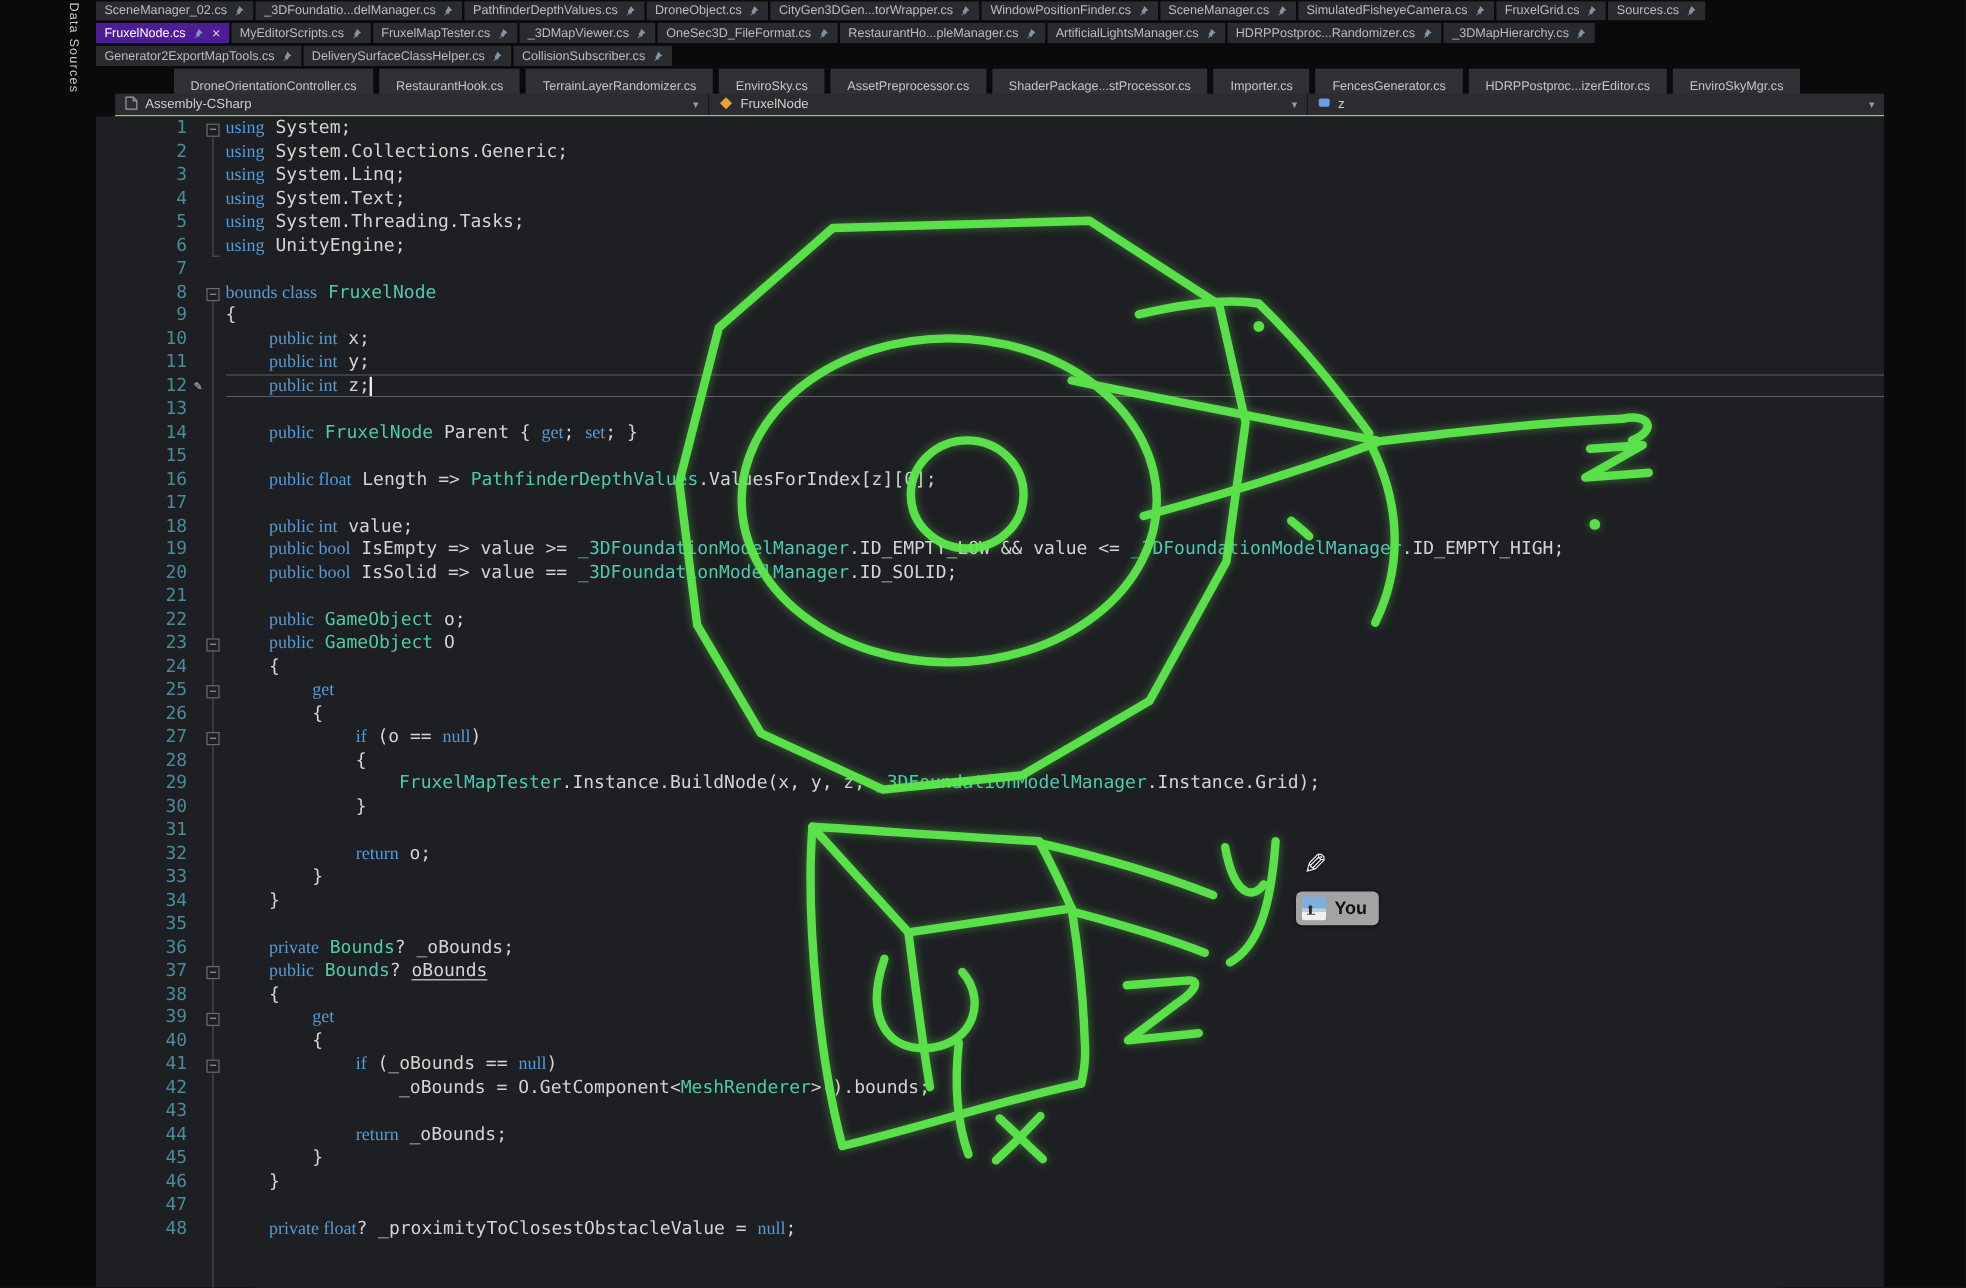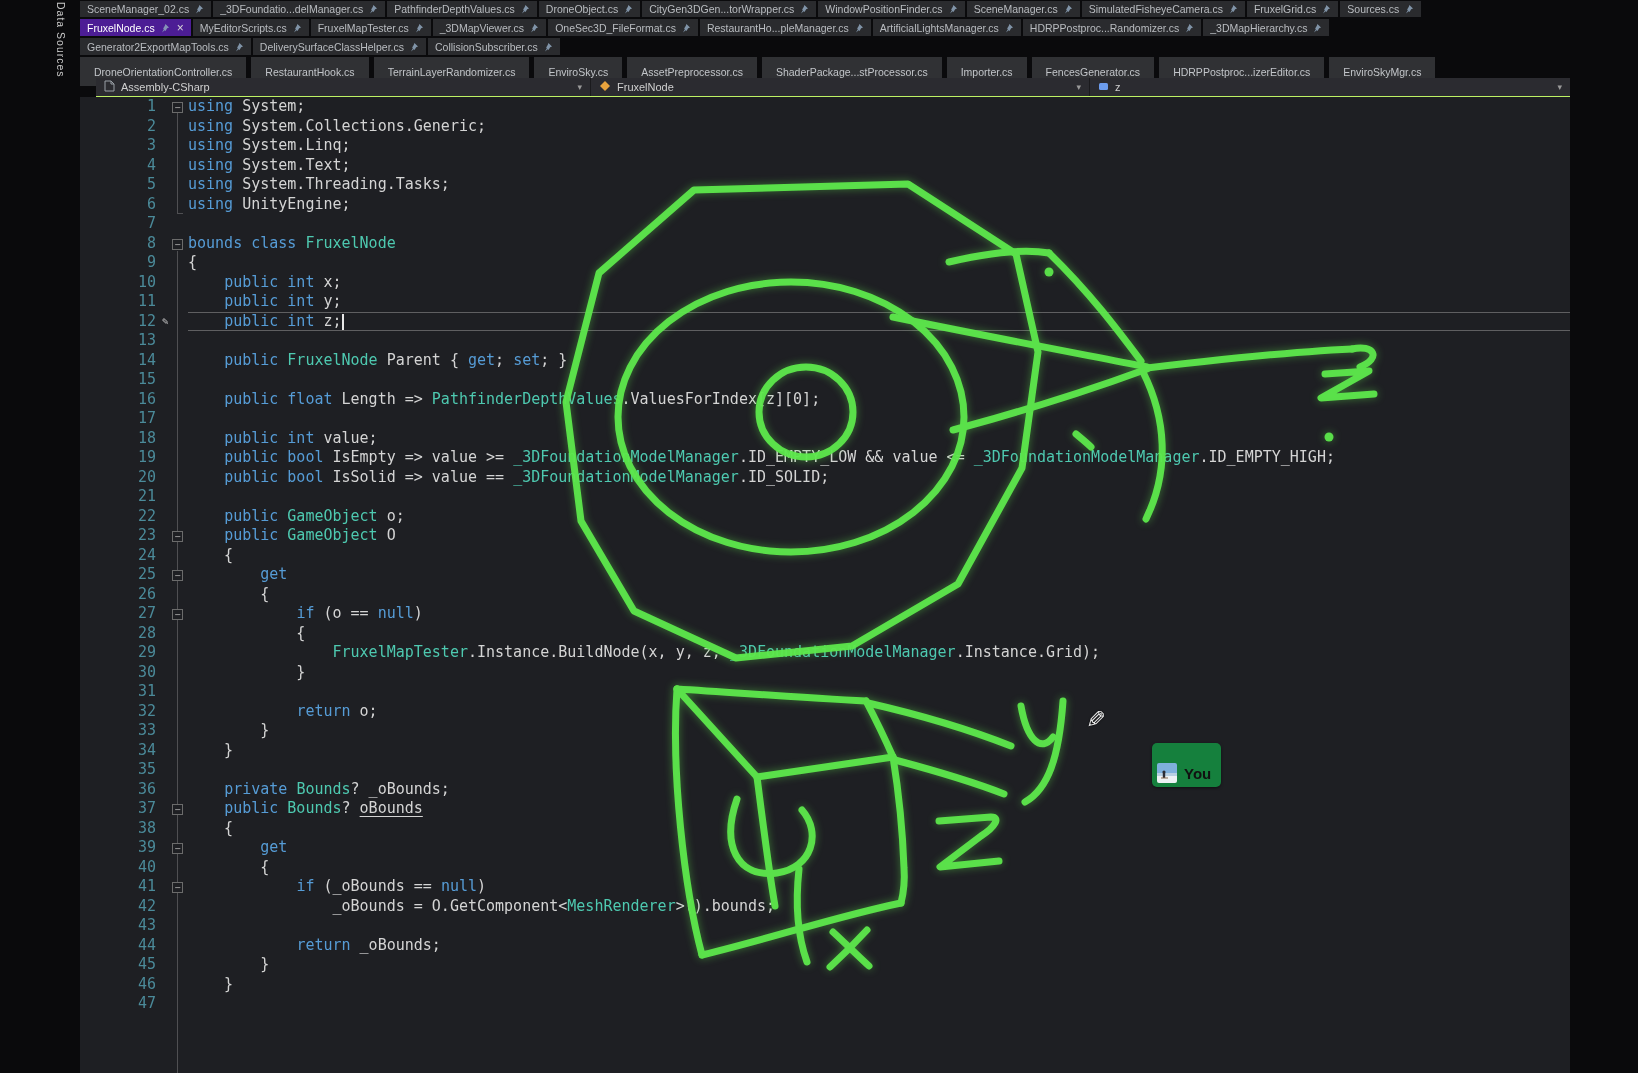--- a/index.html
+++ b/index.html
@@ -16,7 +16,7 @@
   #tab-row-1{top:1px;height:16px;}
   #tab-row-2{top:19px;height:17px;}
   #tab-row-3{top:38px;height:17px;}
-  #tab-row-4{top:57px;height:29px;}
+  #tab-row-4{top:57px;height:29px;justify-content:center;}
   .tab{display:flex;align-items:center;gap:5px;background:var(--tabbg);color:var(--tabfg);
     font-size:10.5px;padding:0 7px;margin-right:2px;white-space:nowrap;cursor:default;}
   .tab.active{background:#4c1d95;color:#ffffff;}

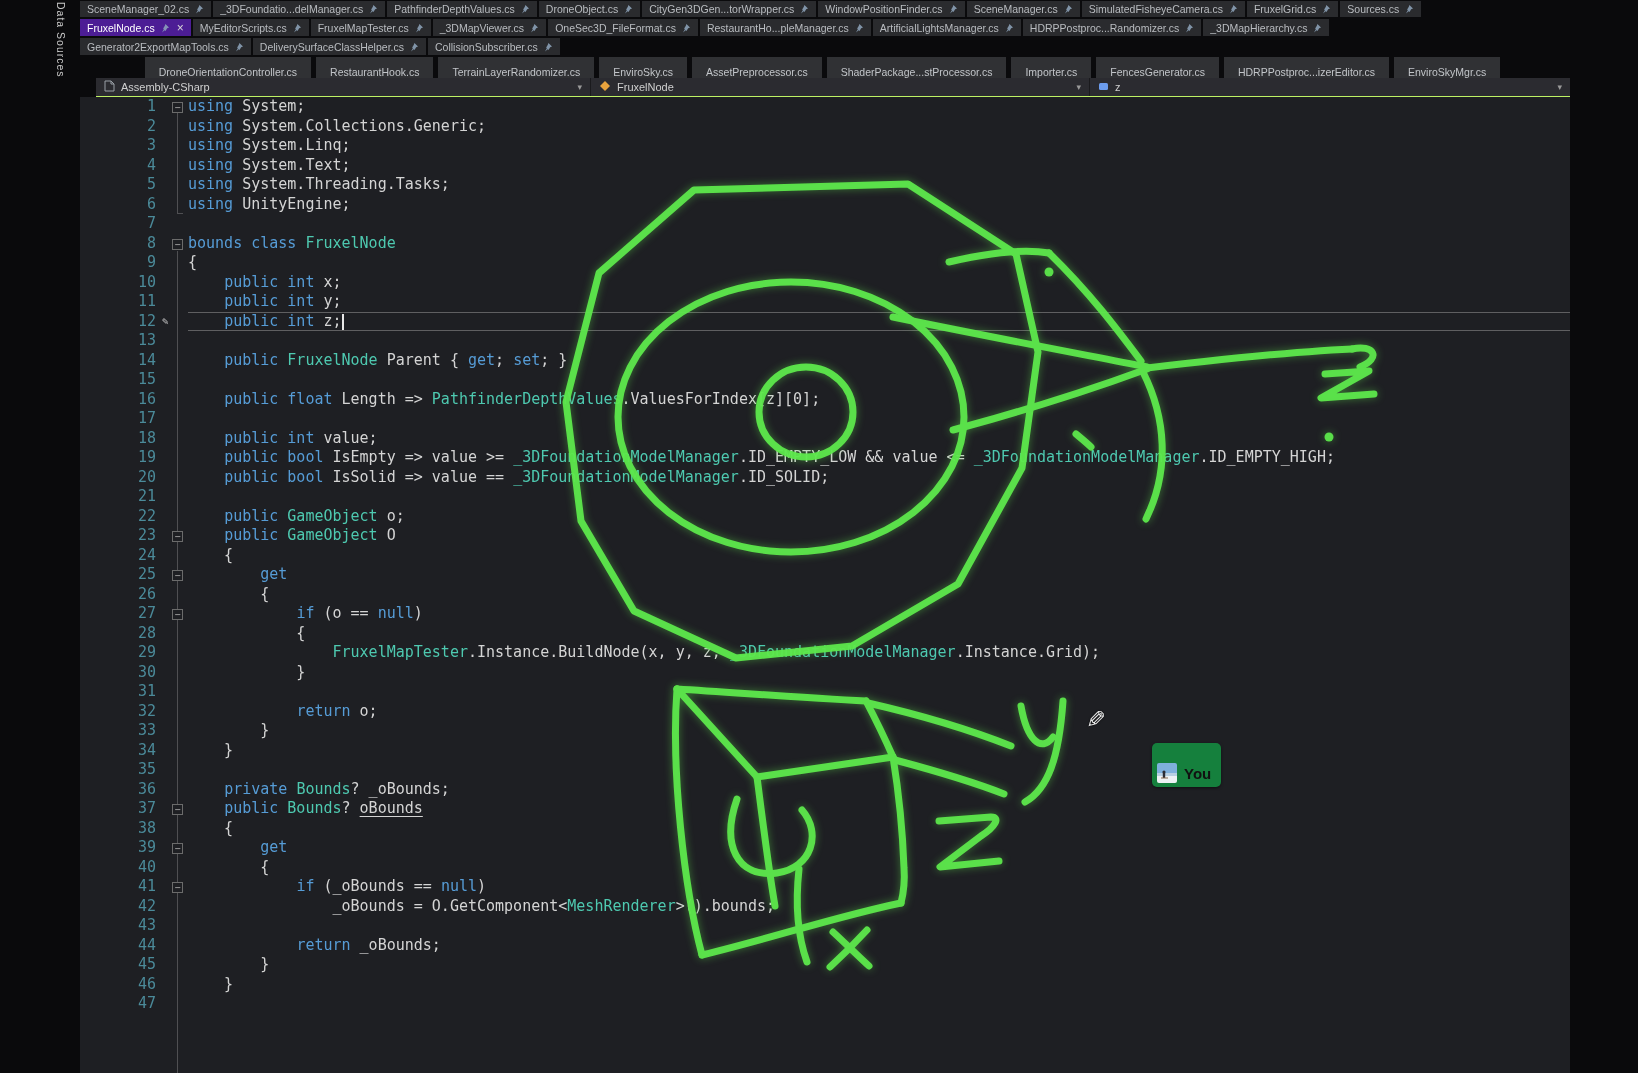--- a/index.html
+++ b/index.html
@@ -43,7 +43,7 @@
     font-size:10px;line-height:9px;text-align:center;margin-top:4px;background:var(--editorbg);box-sizing:border-box;}
   .code{flex:1;color:var(--pl);}
   .line.current .code{box-shadow:inset 0 1px 0 #5f5f61, inset 0 -1px 0 #5f5f61;}
-  .tk-k{color:var(--kw);} .tk-ty{color:var(--ty);} .tk-pl{color:var(--pl);}
+  .tk-k{color:var(--kw);font-family:Liberation Serif, serif;} .tk-ty{color:var(--ty);} .tk-pl{color:var(--pl);}
   .tk-un{color:var(--pl);text-decoration:underline;text-underline-offset:3px;}
   .caret{display:inline-block;width:2px;height:16px;background:#e8e8e8;vertical-align:text-bottom;}
   #annotation-svg{position:absolute;left:0;top:0;z-index:40;pointer-events:none;

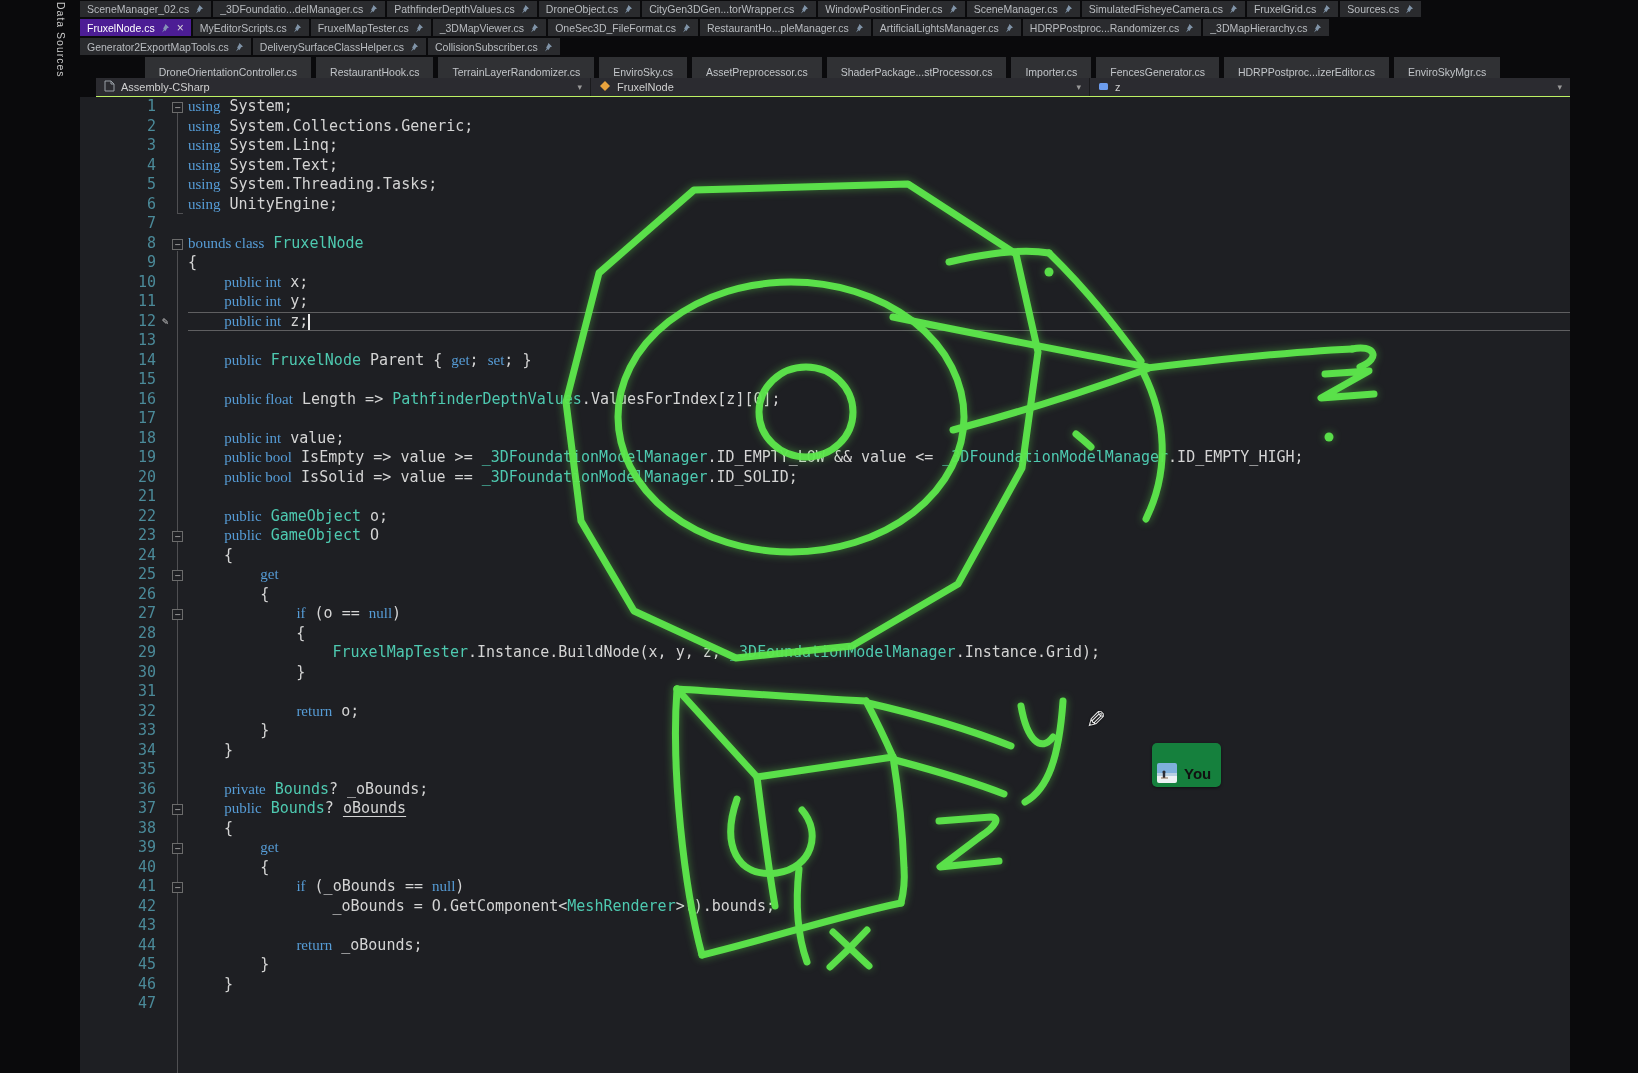--- a/index.html
+++ b/index.html
@@ -50,8 +50,8 @@
     filter:drop-shadow(0 0 4px rgba(100,235,80,.45));}
   #pencil-cursor{position:absolute;left:1086px;top:706px;z-index:46;font-size:24px;color:#ececec;
     transform:scaleX(-1);text-shadow:0 0 2px #000;}
-  #you-label{position:absolute;left:1152px;top:743px;z-index:45;background:#15803d;border-radius:5px;
-    padding:20px 10px 4px 5px;display:flex;align-items:center;gap:7px;box-shadow:0 1px 3px rgba(0,0,0,.5);}
+  #you-label{position:absolute;left:1080px;top:743px;z-index:45;background:#a3a3a3;border-radius:5px;
+    padding:4px 10px 4px 5px;display:flex;align-items:center;gap:7px;box-shadow:0 1px 3px rgba(0,0,0,.5);}
   #you-label .txt{font-size:15px;font-weight:bold;color:#111;}
 </style>
 </head>

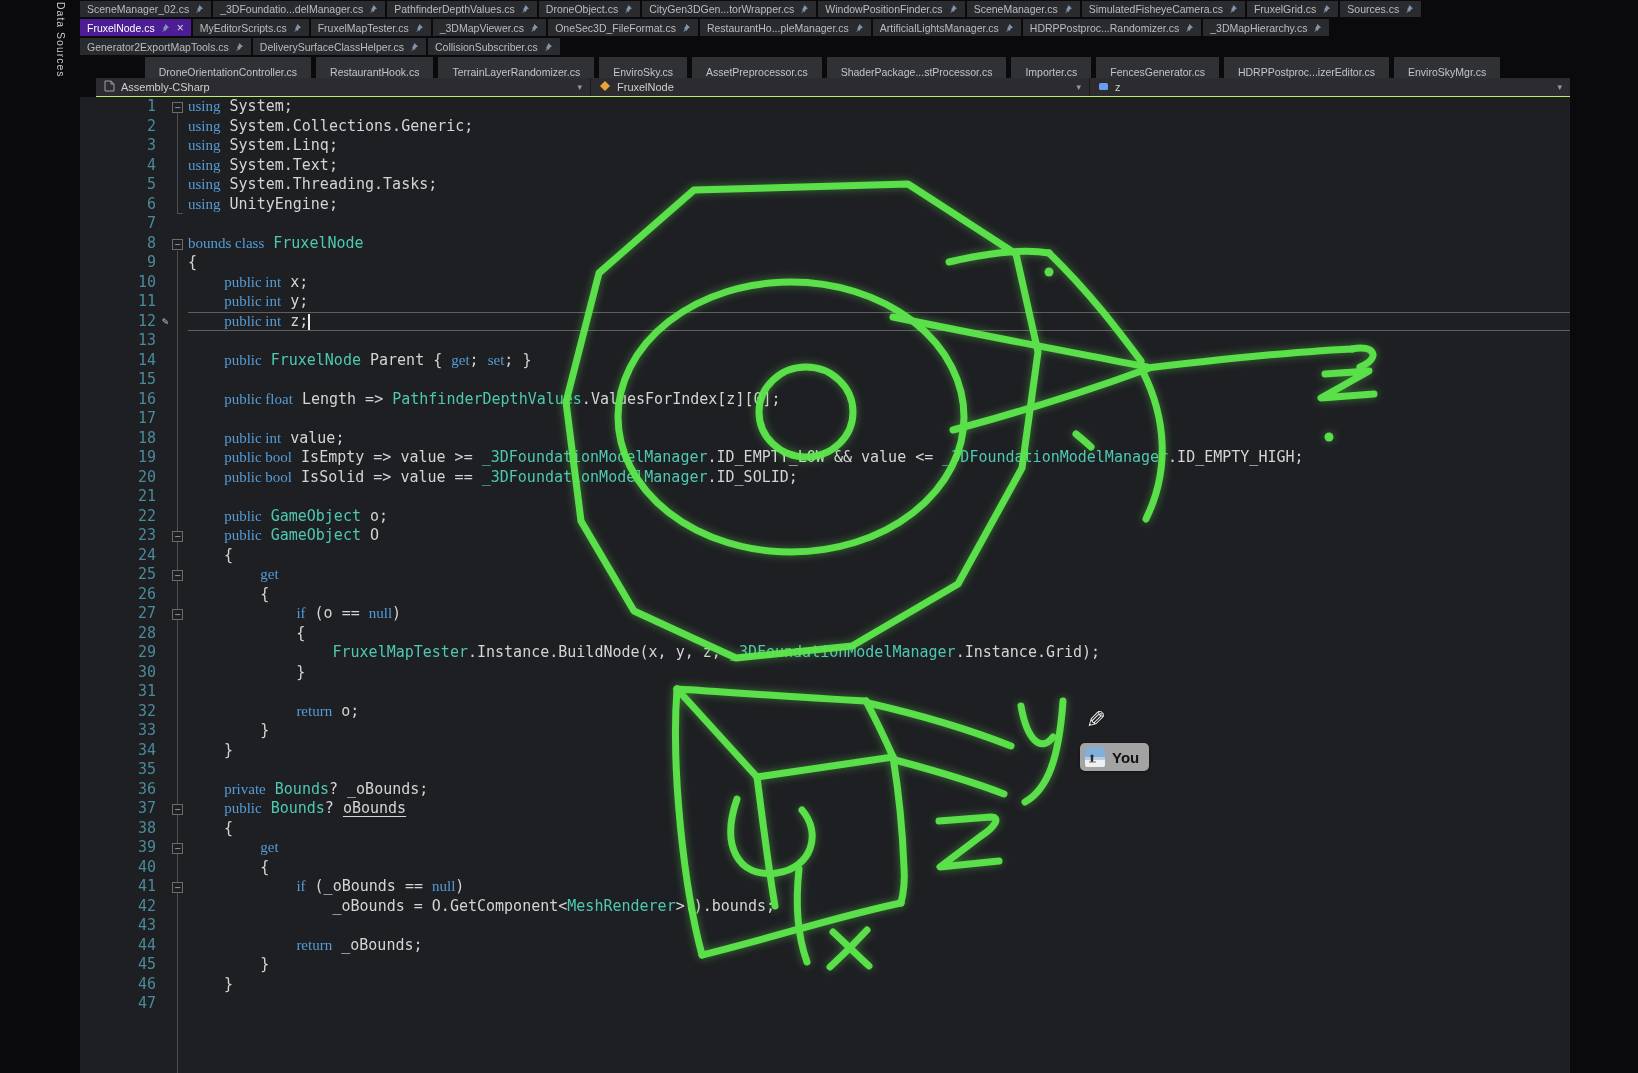--- a/index.html
+++ b/index.html
@@ -316,6 +316,7 @@
         <div class="line"><span class="ln">45</span><span class="marker"></span><span class="fold"></span><span class="code"><span class="tk-pl">        }</span></span></div>
         <div class="line"><span class="ln">46</span><span class="marker"></span><span class="fold"></span><span class="code"><span class="tk-pl">    }</span></span></div>
         <div class="line"><span class="ln">47</span><span class="marker"></span><span class="fold"></span><span class="code"></span></div>
+        <div class="line"><span class="ln">48</span><span class="marker"></span><span class="fold"></span><span class="code"><span class="tk-pl">    </span><span class="tk-k">private float</span><span class="tk-pl">? _proximityToClosestObstacleValue = </span><span class="tk-k">null</span><span class="tk-pl">;</span></span></div>
       </div>
   </div>
 </div>

